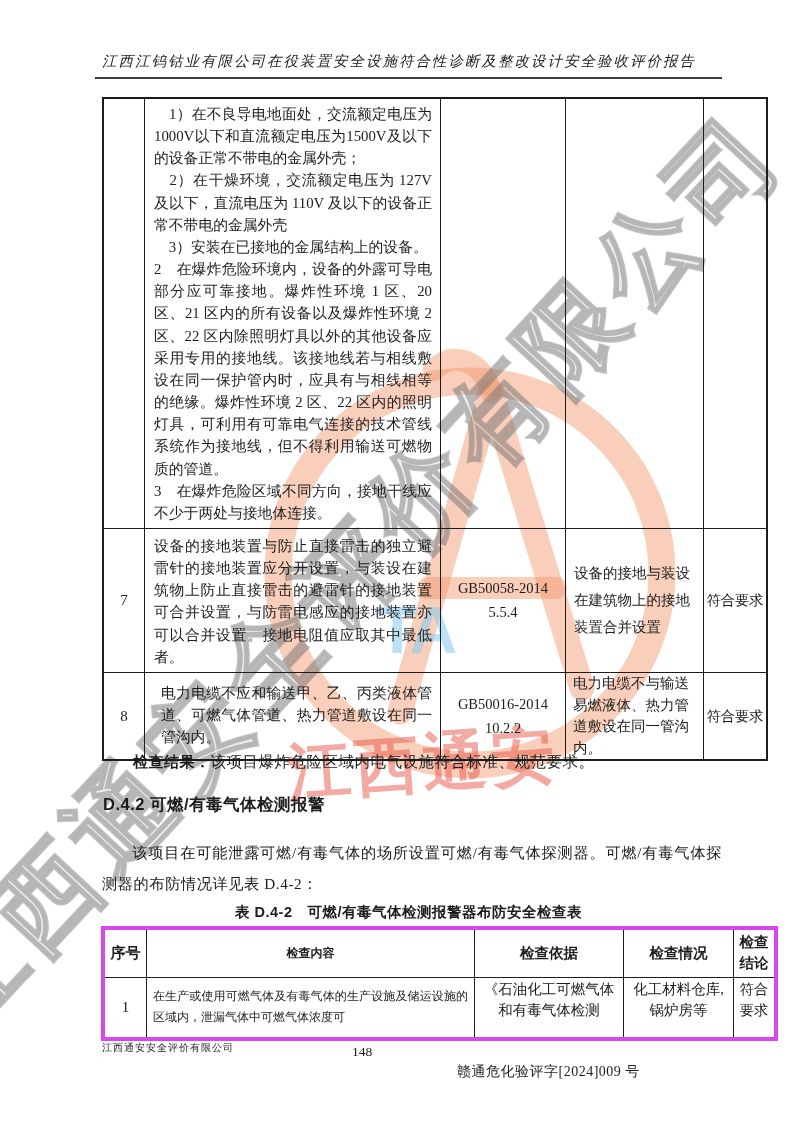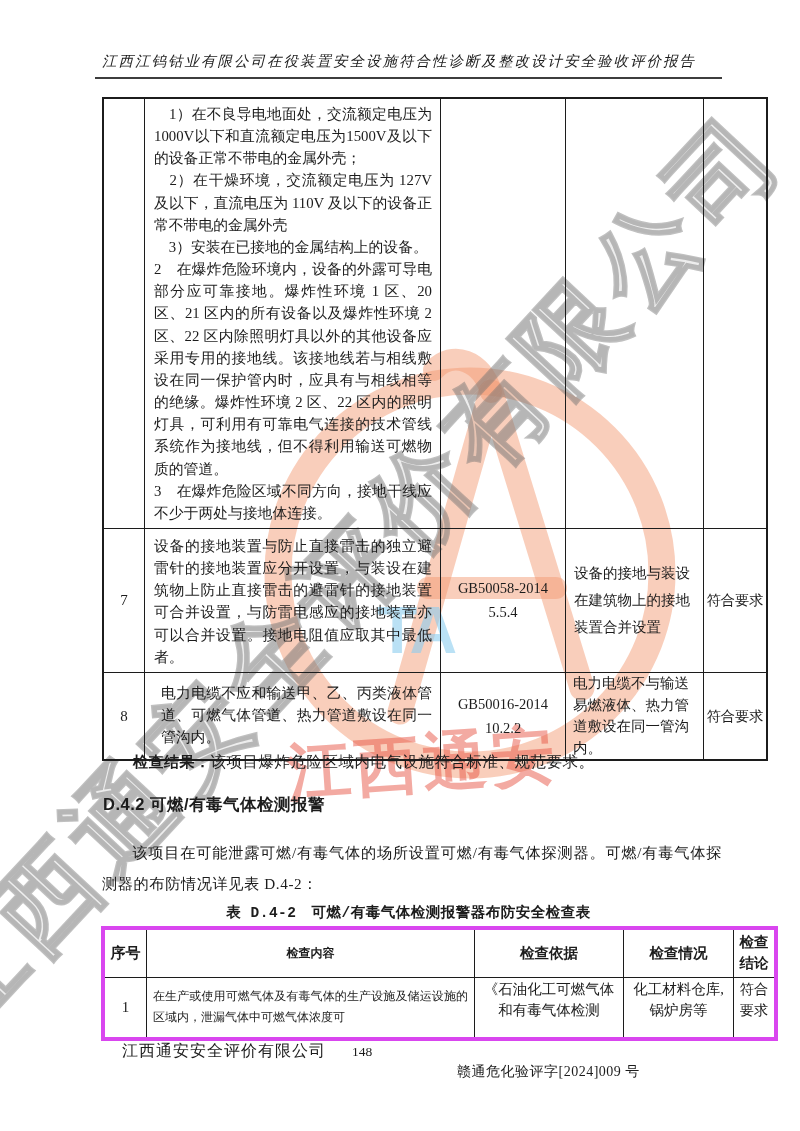--- a/index.html
+++ b/index.html
@@ -71,7 +71,7 @@
   }
   .t2-title{
     position:absolute;left:95px;top:903px;width:627px;text-align:center;
-    font-family:Liberation Mono, monospace;
+    font-family:Liberation Sans, sans-serif;
     font-weight:bold;font-size:14.5px;letter-spacing:0.5px;
   }
   .t2{position:absolute;left:101px;top:926px;width:621px;border:4px solid #d946ef;}

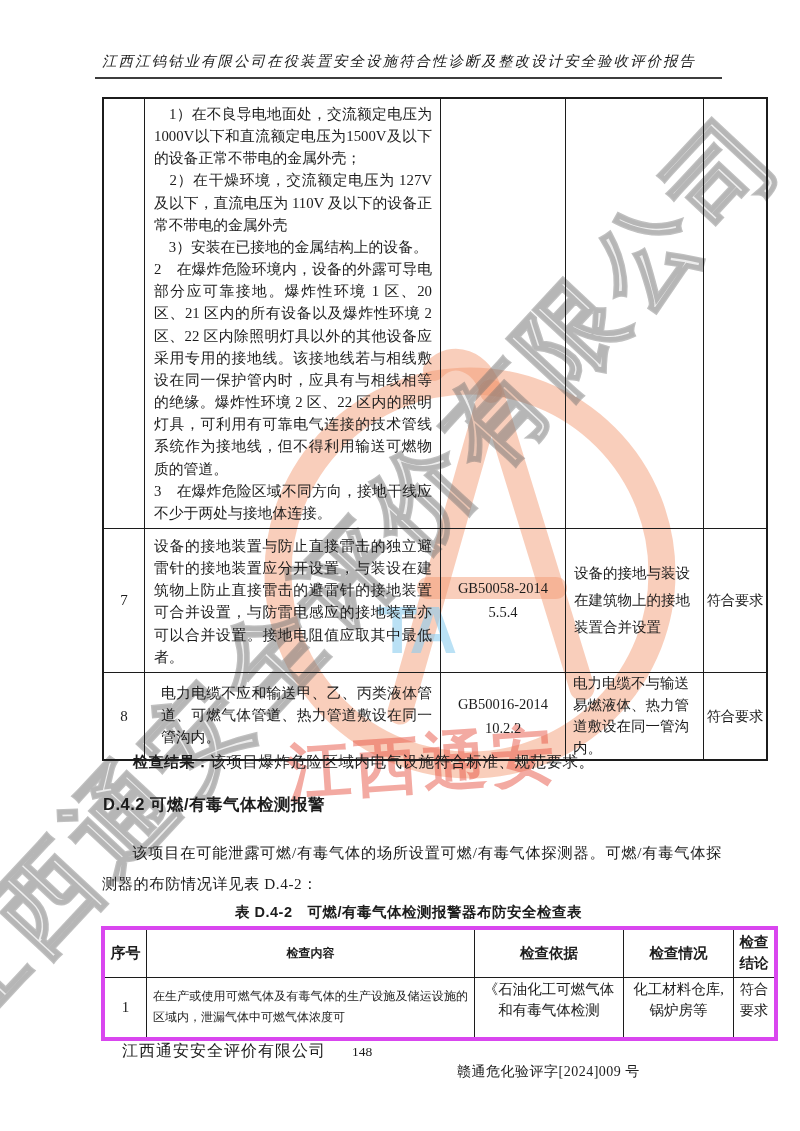--- a/index.html
+++ b/index.html
@@ -81,7 +81,7 @@
   .t2 .c-basis{width:138px;text-align:center;vertical-align:top;font-size:14.5px;line-height:21.5px;padding:1px 5px;}
   .t2 .c-situation{width:95px;text-align:center;vertical-align:top;font-size:14.5px;line-height:21.5px;padding:1px 7px;}
   .t2 .c-conclusion{width:36px;text-align:center;vertical-align:top;font-size:14.2px;line-height:21.5px;padding:1px 2px;}
-  .footer-company{position:absolute;left:102px;top:1041px;font-size:16px;letter-spacing:1px;margin-left:20px;}
+  .footer-company{position:absolute;left:102px;top:1041px;font-size:10px;letter-spacing:1px;}
   .footer-page{position:absolute;left:352px;top:1044px;font-size:13.5px;}
   .footer-docnum{position:absolute;left:457px;top:1063px;font-size:14px;letter-spacing:0.5px;}
 </style>

